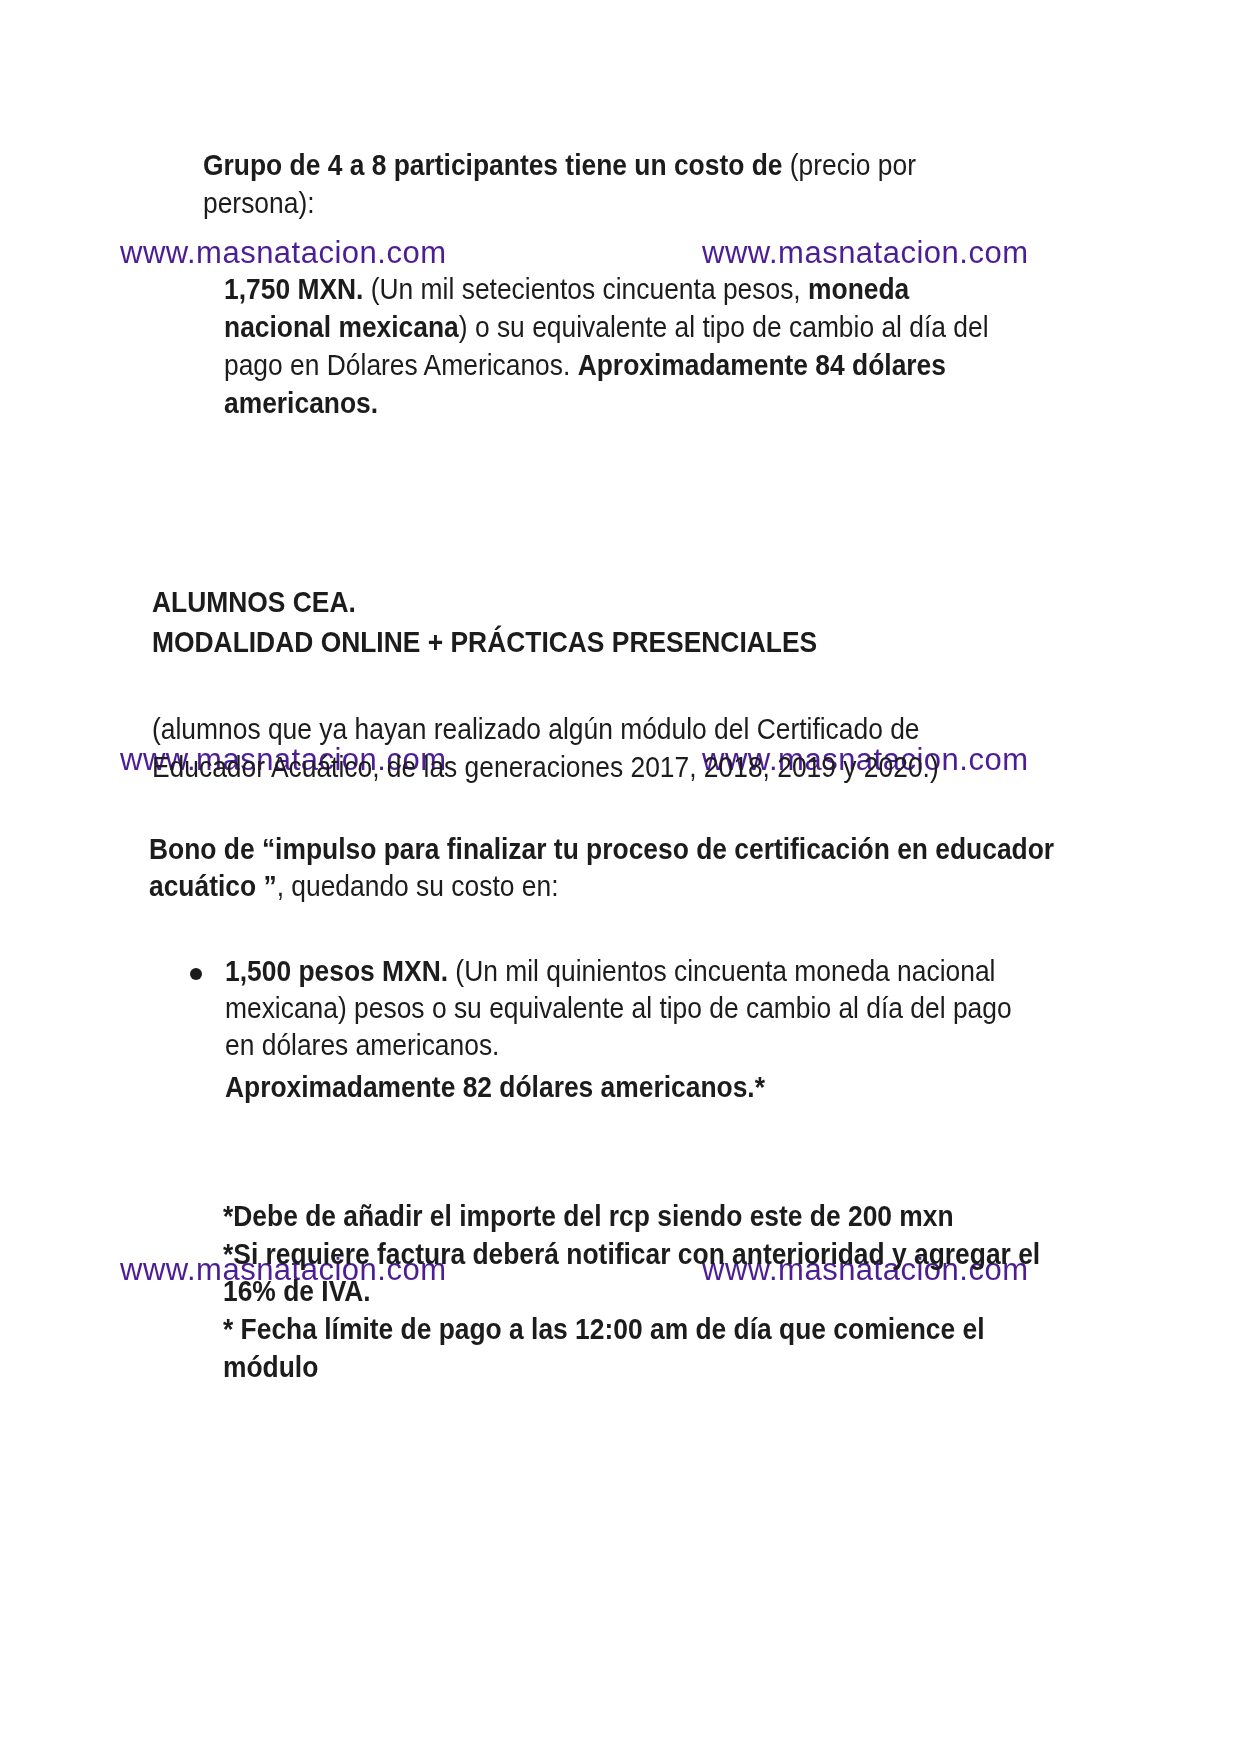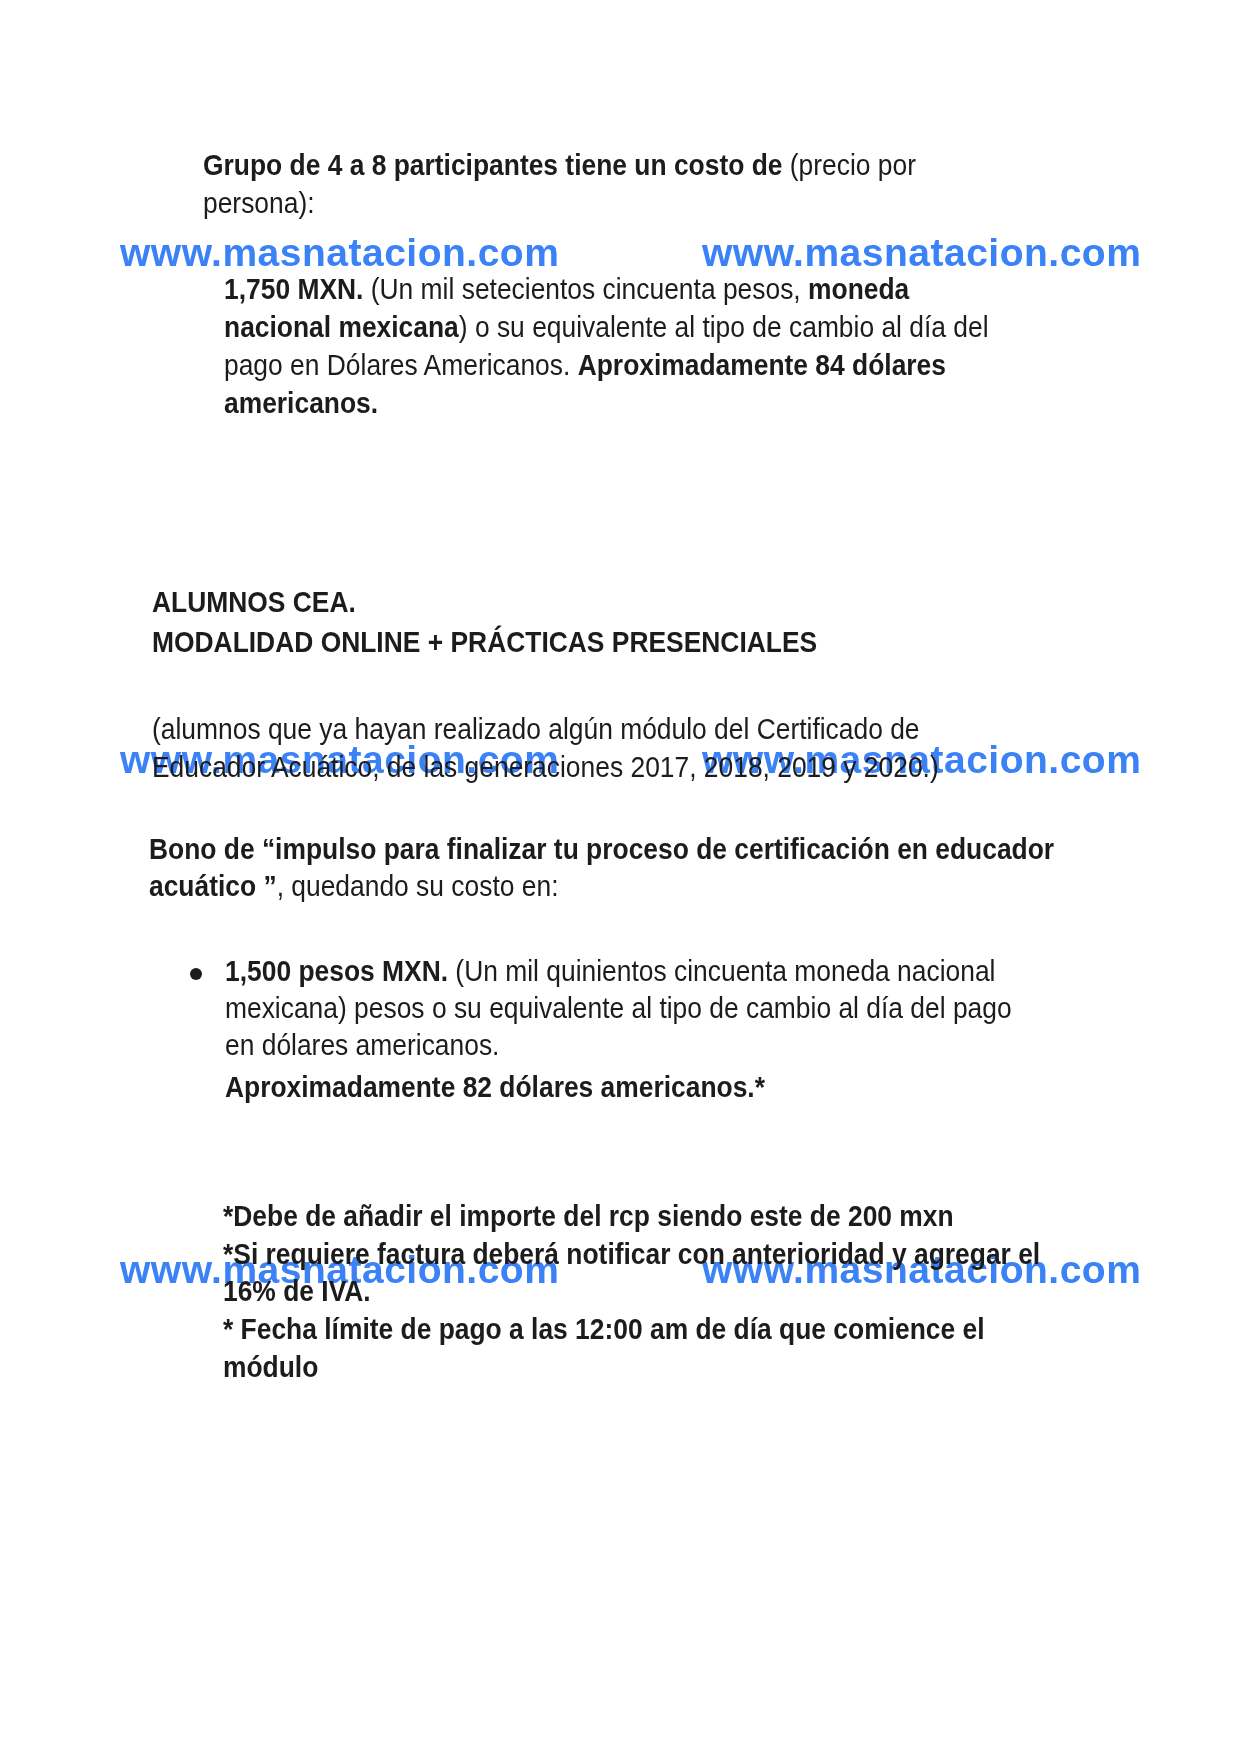--- a/index.html
+++ b/index.html
@@ -32,12 +32,12 @@
   
   .wm {
     position: absolute;
-    font-size: 39px;
+    font-size: 31px;
     line-height: 31px;
-    color: #3b82f6;
+    color: #4c1d95;
     white-space: nowrap;
     z-index: 1;
-    font-weight: 700;
+    font-weight: 400;
     letter-spacing: 0.5px;
     user-select: none;
   }

